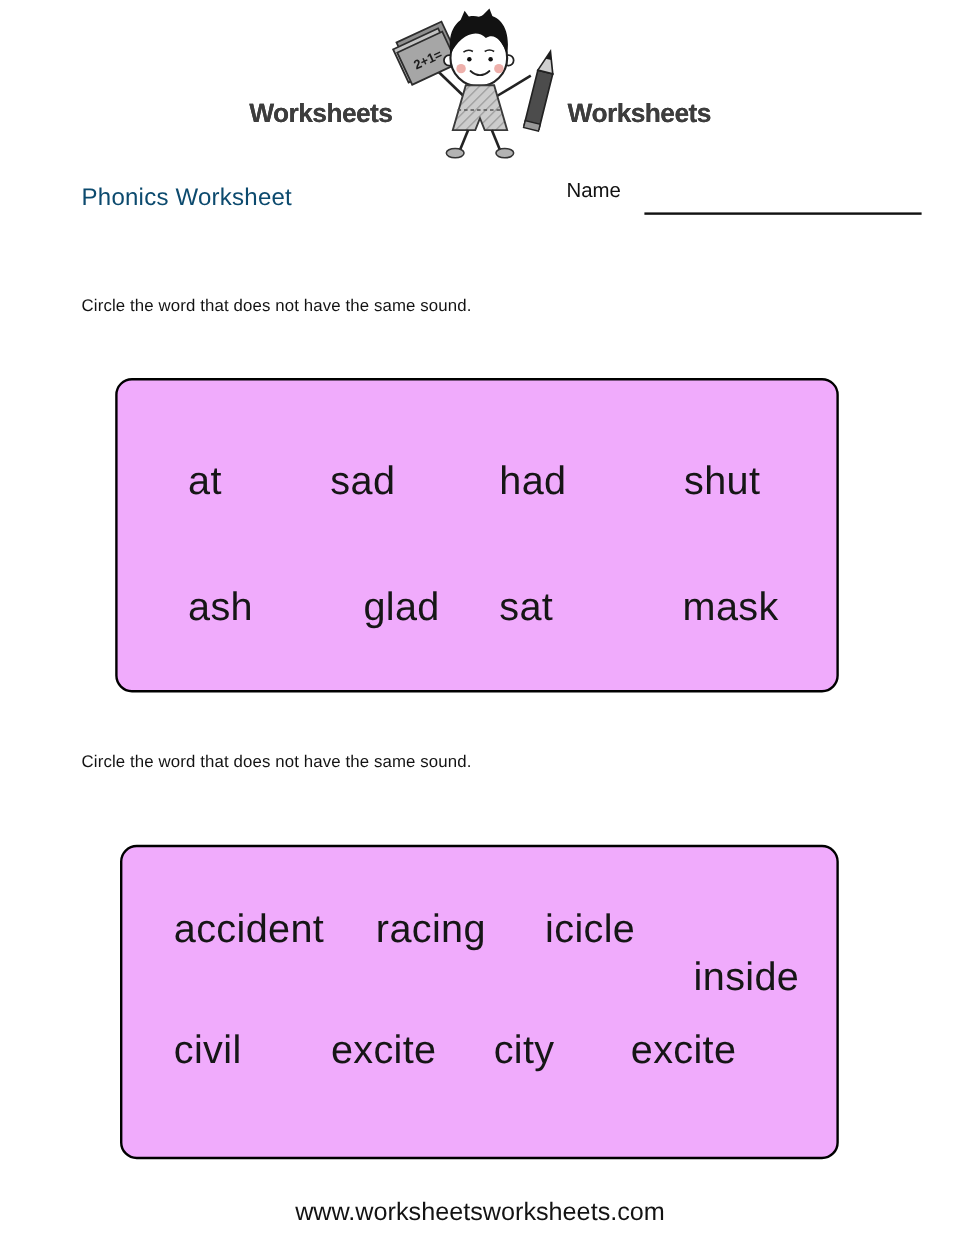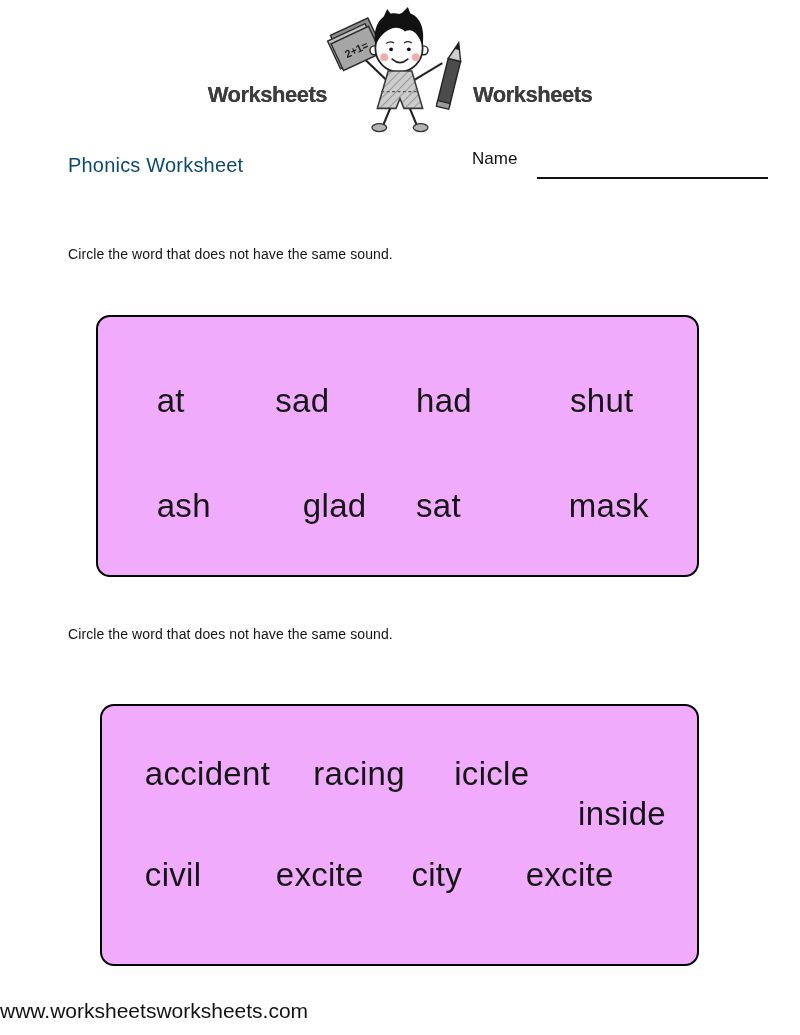--- a/index.html
+++ b/index.html
@@ -80,7 +80,7 @@
   
   .footer-url{
     position:absolute;left:0;top:999px;width:800px;
-    font-size:21px;color:#131313;
+    text-align:center;font-size:21px;color:#131313;
   }
 </style>
 </head>

